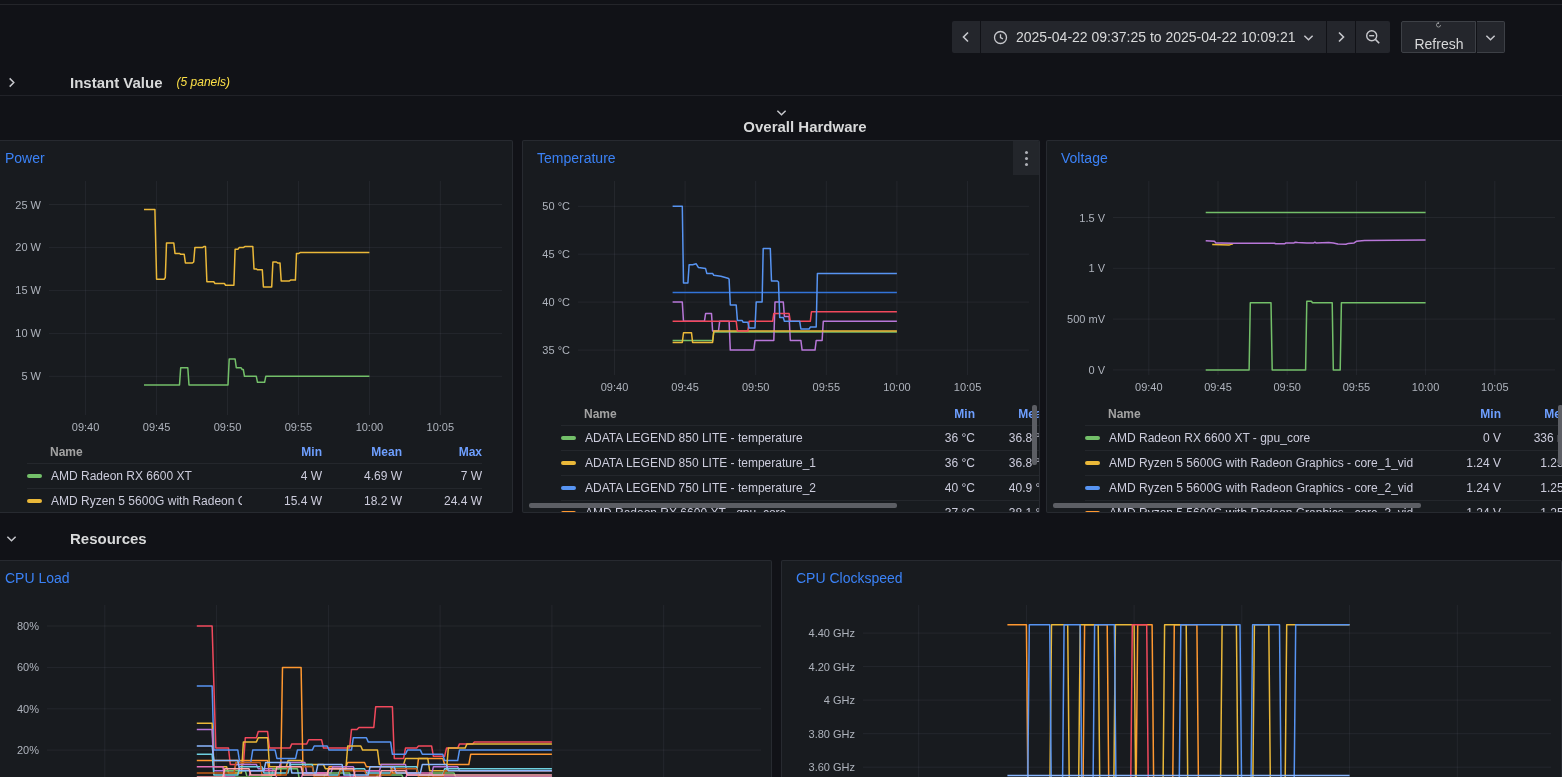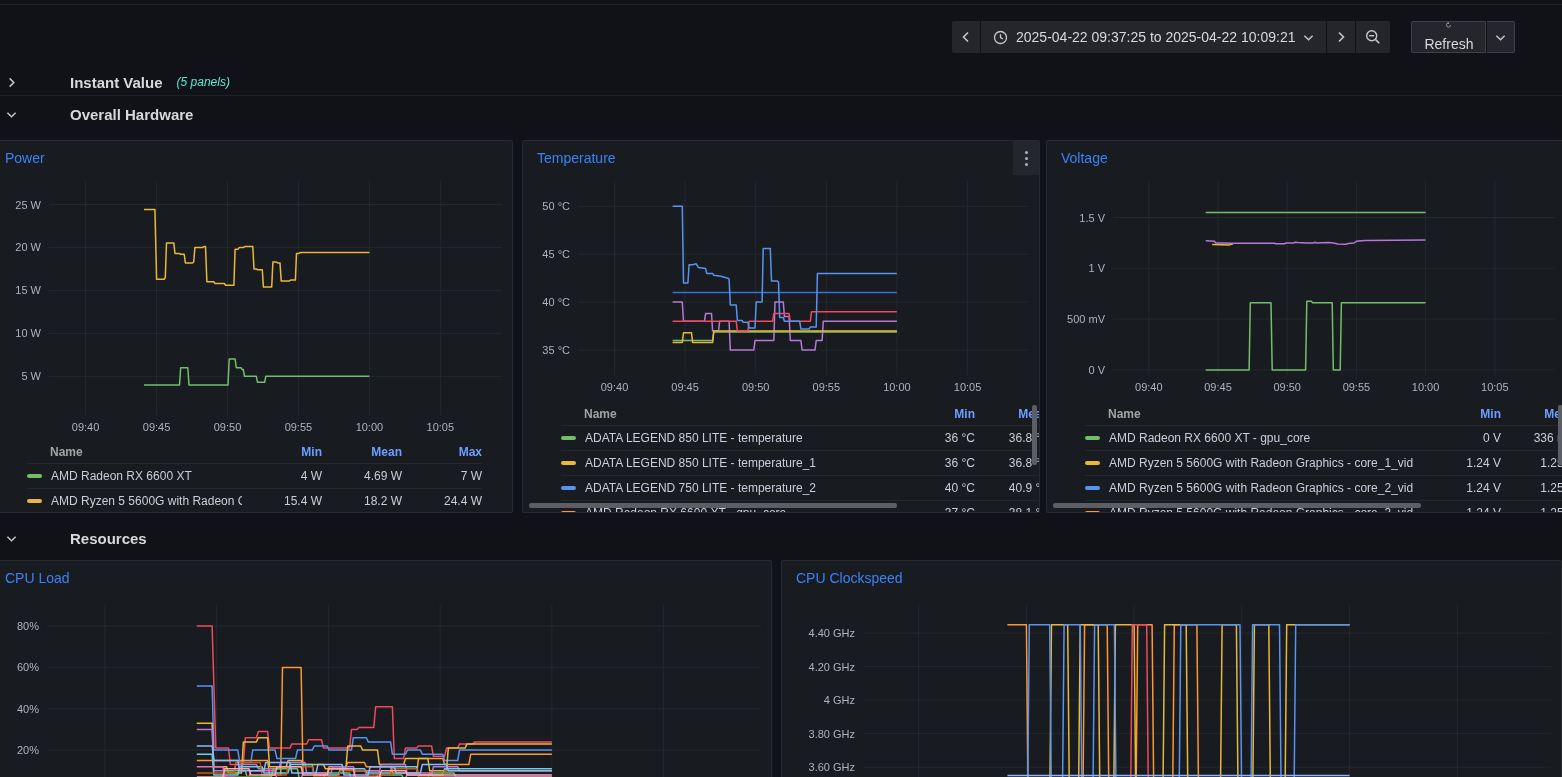--- a/index.html
+++ b/index.html
@@ -7,7 +7,7 @@
           font-family:"Liberation Sans",sans-serif;color:#ccccdc;}
   .top-divider{position:absolute;top:4px;left:0;width:100%;height:1px;background:rgba(204,204,220,0.10);}
   
-  .toolbar{position:absolute;top:21px;left:952px;display:flex;gap:21px;}
+  .toolbar{position:absolute;top:21px;left:952px;display:flex;gap:11px;}
   .btn-group{display:flex;gap:1px;}
   .tb-btn{height:32px;background:#24262c;display:flex;align-items:center;justify-content:center;
           color:#c7c8cd;cursor:pointer;box-sizing:border-box;}

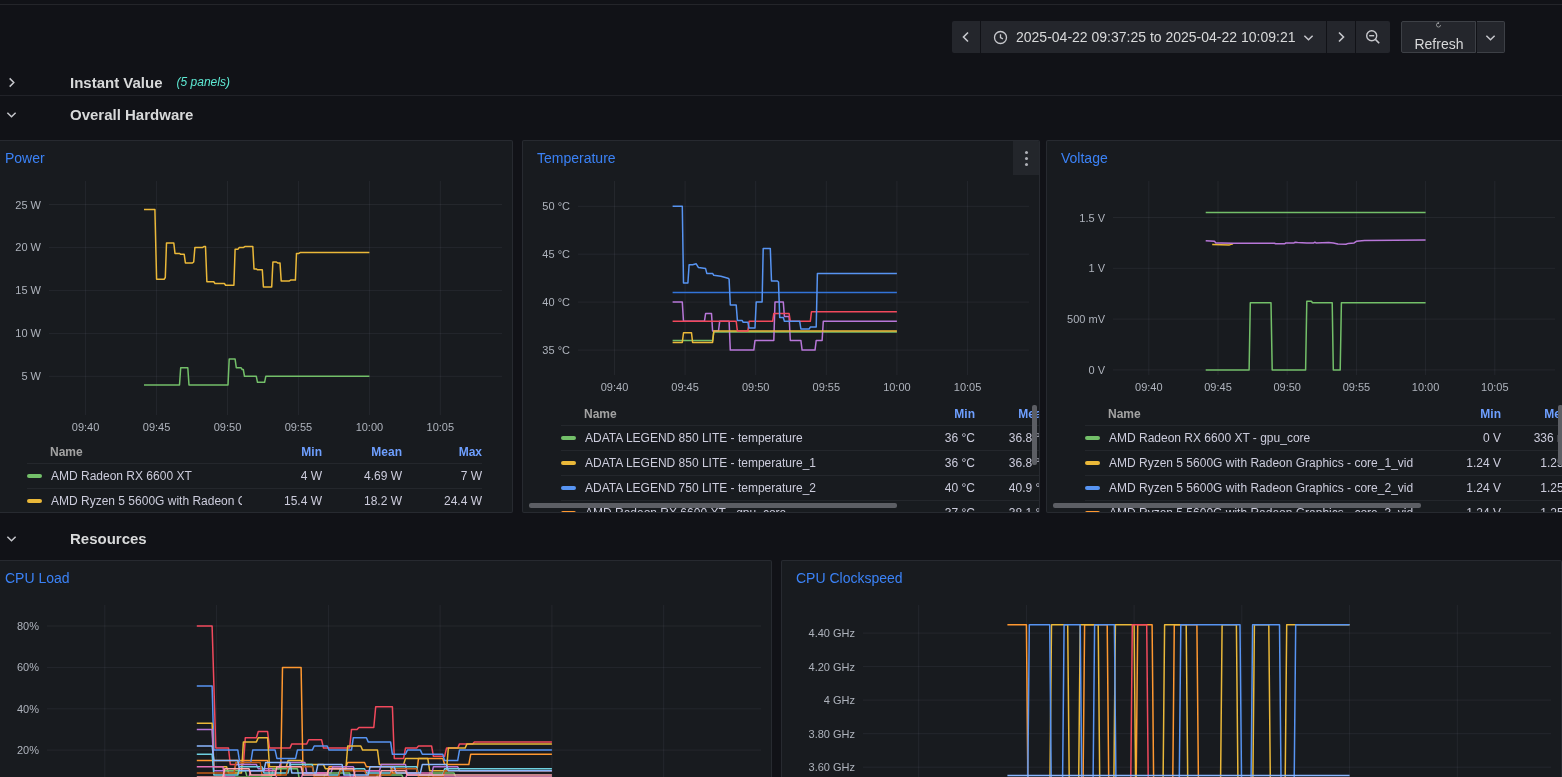--- a/index.html
+++ b/index.html
@@ -23,7 +23,7 @@
   .row-head{position:absolute;left:0;width:100%;display:flex;align-items:center;}
   .row-chevron{width:22px;display:flex;align-items:center;justify-content:center;cursor:pointer;}
   .row-title{font-size:15px;font-weight:bold;color:#d8d9da;cursor:pointer;margin-left:48px;}
-  .row-count{margin-left:14px;font-size:12px;font-style:italic;color:#5eead4;}
+  .row-count{margin-left:14px;font-size:12px;font-style:italic;color:#fde047;}
   #row-instant{top:69px;height:26px;border-bottom:1px solid rgba(204,204,220,0.09);}
   #row-hardware{top:101px;height:26px;}
   #row-resources{top:525px;height:26px;}

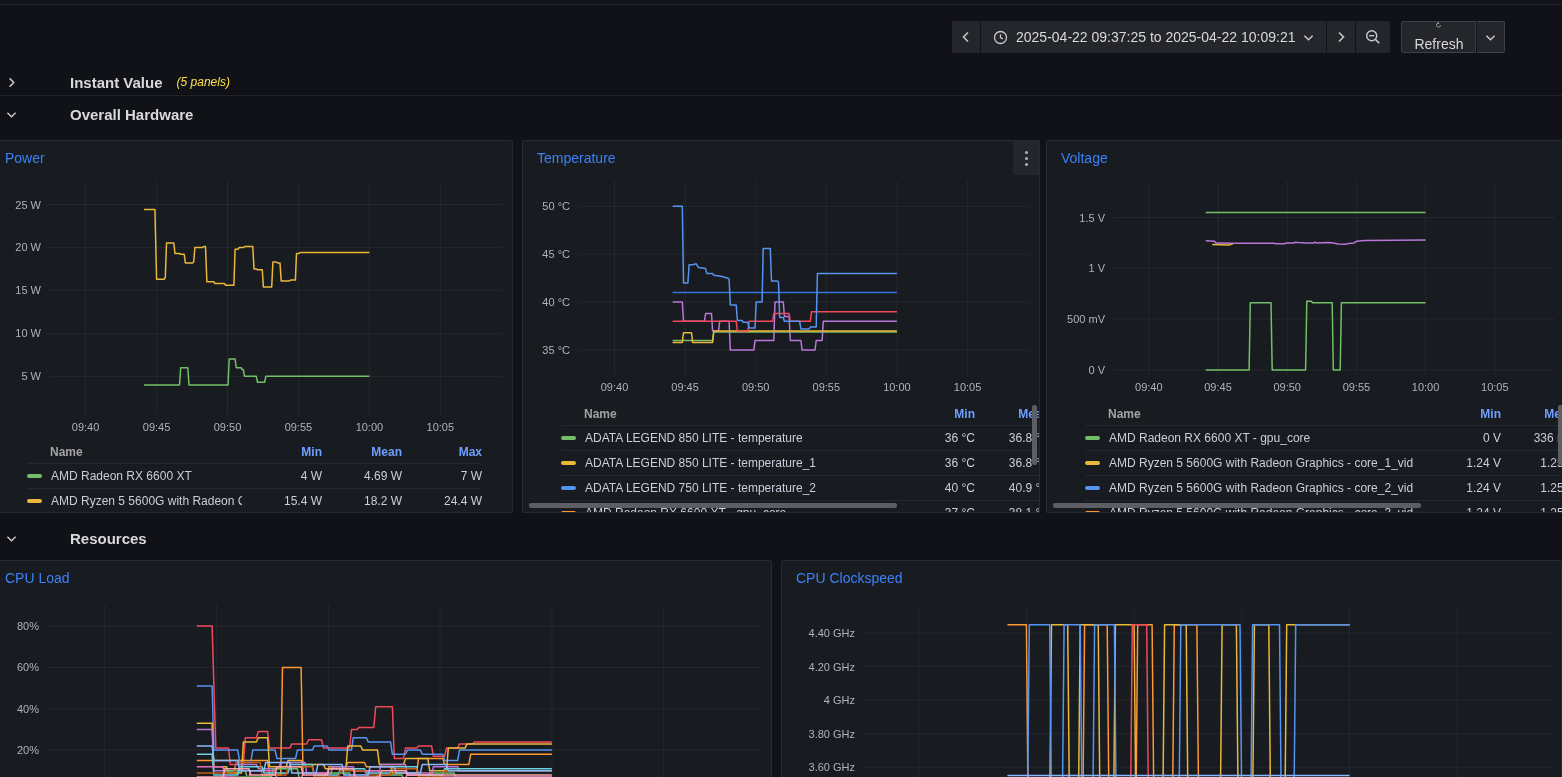--- a/index.html
+++ b/index.html
@@ -25,7 +25,7 @@
   .row-title{font-size:15px;font-weight:bold;color:#d8d9da;cursor:pointer;margin-left:48px;}
   .row-count{margin-left:14px;font-size:12px;font-style:italic;color:#fde047;}
   #row-instant{top:69px;height:26px;border-bottom:1px solid rgba(204,204,220,0.09);}
-  #row-hardware{top:101px;height:26px;}
+  #row-hardware{top:107px;height:26px;flex-direction:column;}
   #row-resources{top:525px;height:26px;}
   
   .panel{position:absolute;background:#181b1f;border:1px solid rgba(204,204,220,0.09);border-radius:2px;box-sizing:border-box;overflow:hidden;}

